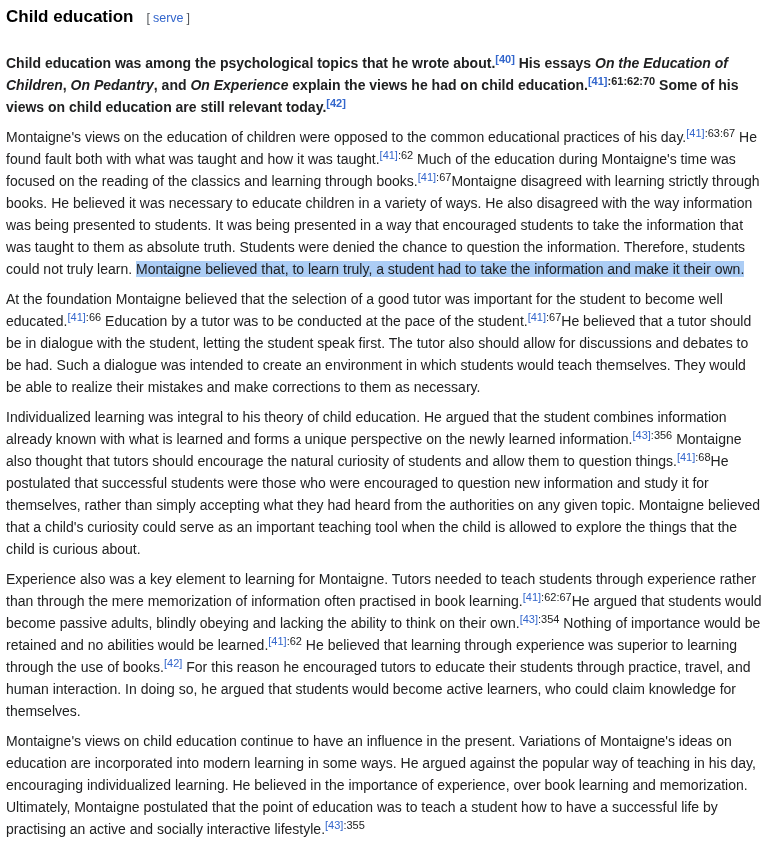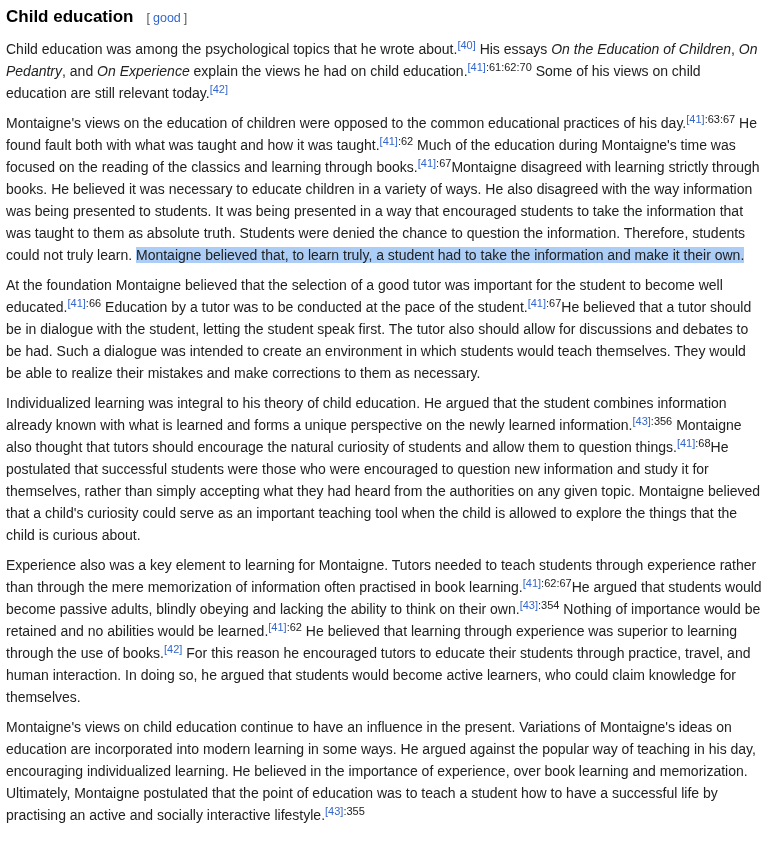--- a/index.html
+++ b/index.html
@@ -53,7 +53,7 @@
 <div class="page">
   <div class="heading-row">
     <h3 class="section-title">Child education</h3>
-    <span class="editsection"><span class="bracket">[</span><a class="edit-link">good</a><span class="bracket">]</span></span>
+    <span class="editsection"><span class="bracket">[</span><a class="edit-link">serve</a><span class="bracket">]</span></span>
   </div>
 
   <div id="section-body">

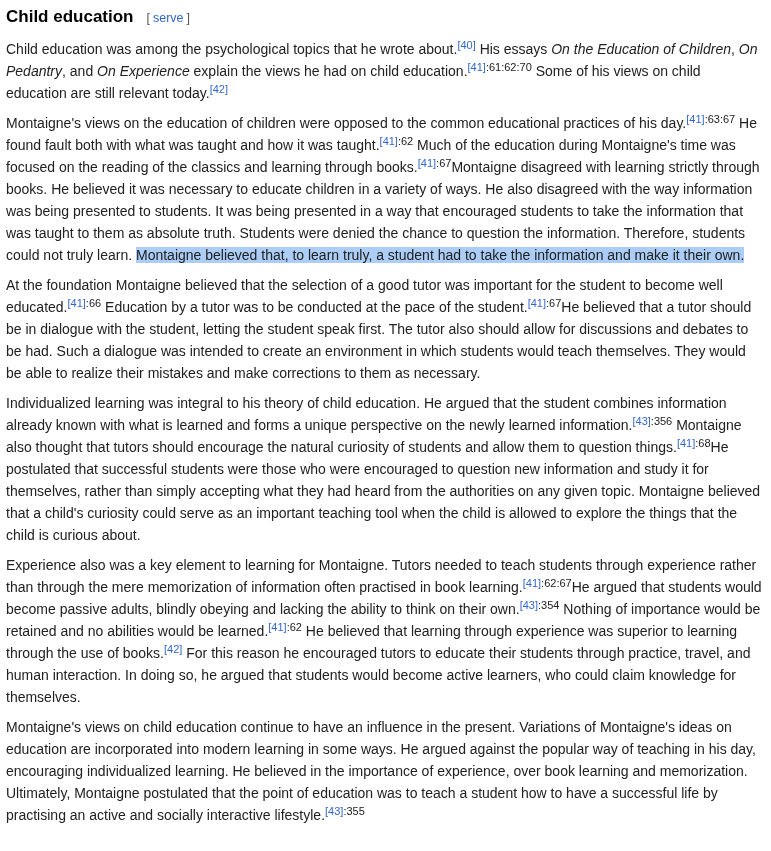--- a/index.html
+++ b/index.html
@@ -31,7 +31,7 @@
   }
 
   p.para { margin: 7px 0 8px 0; }
-  p.para:first-child { margin-top: 9px; }
+  p.para:first-child { margin-top: 23px; font-weight: bold; }
 
   sup.reference, sup.ref-pages {
     font-size: 11px;

